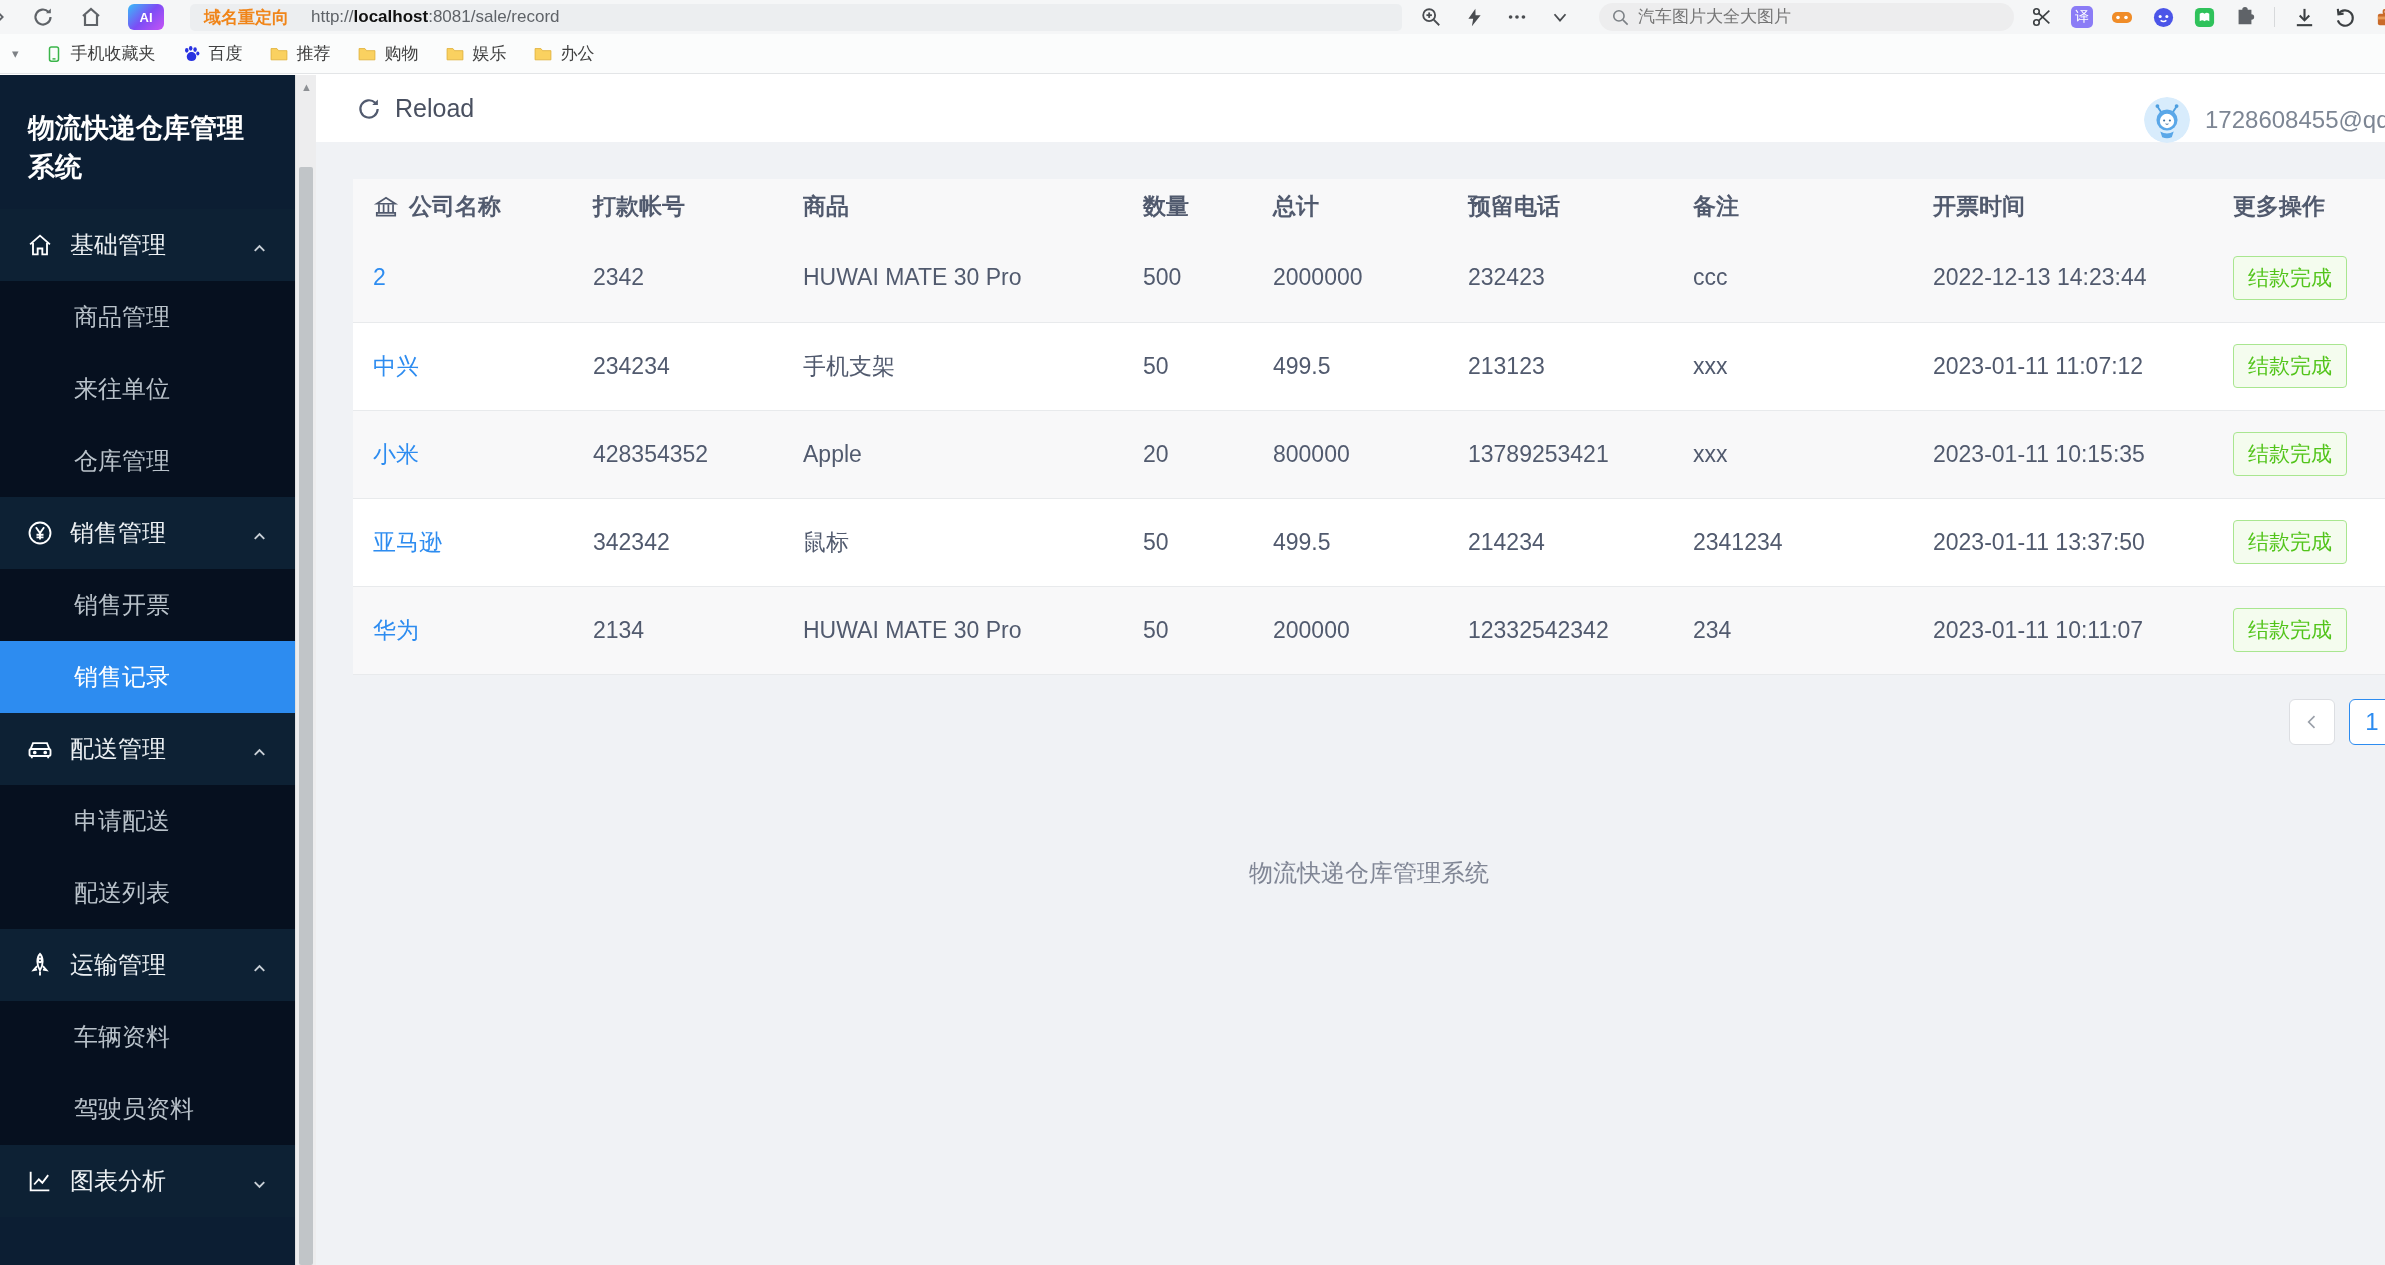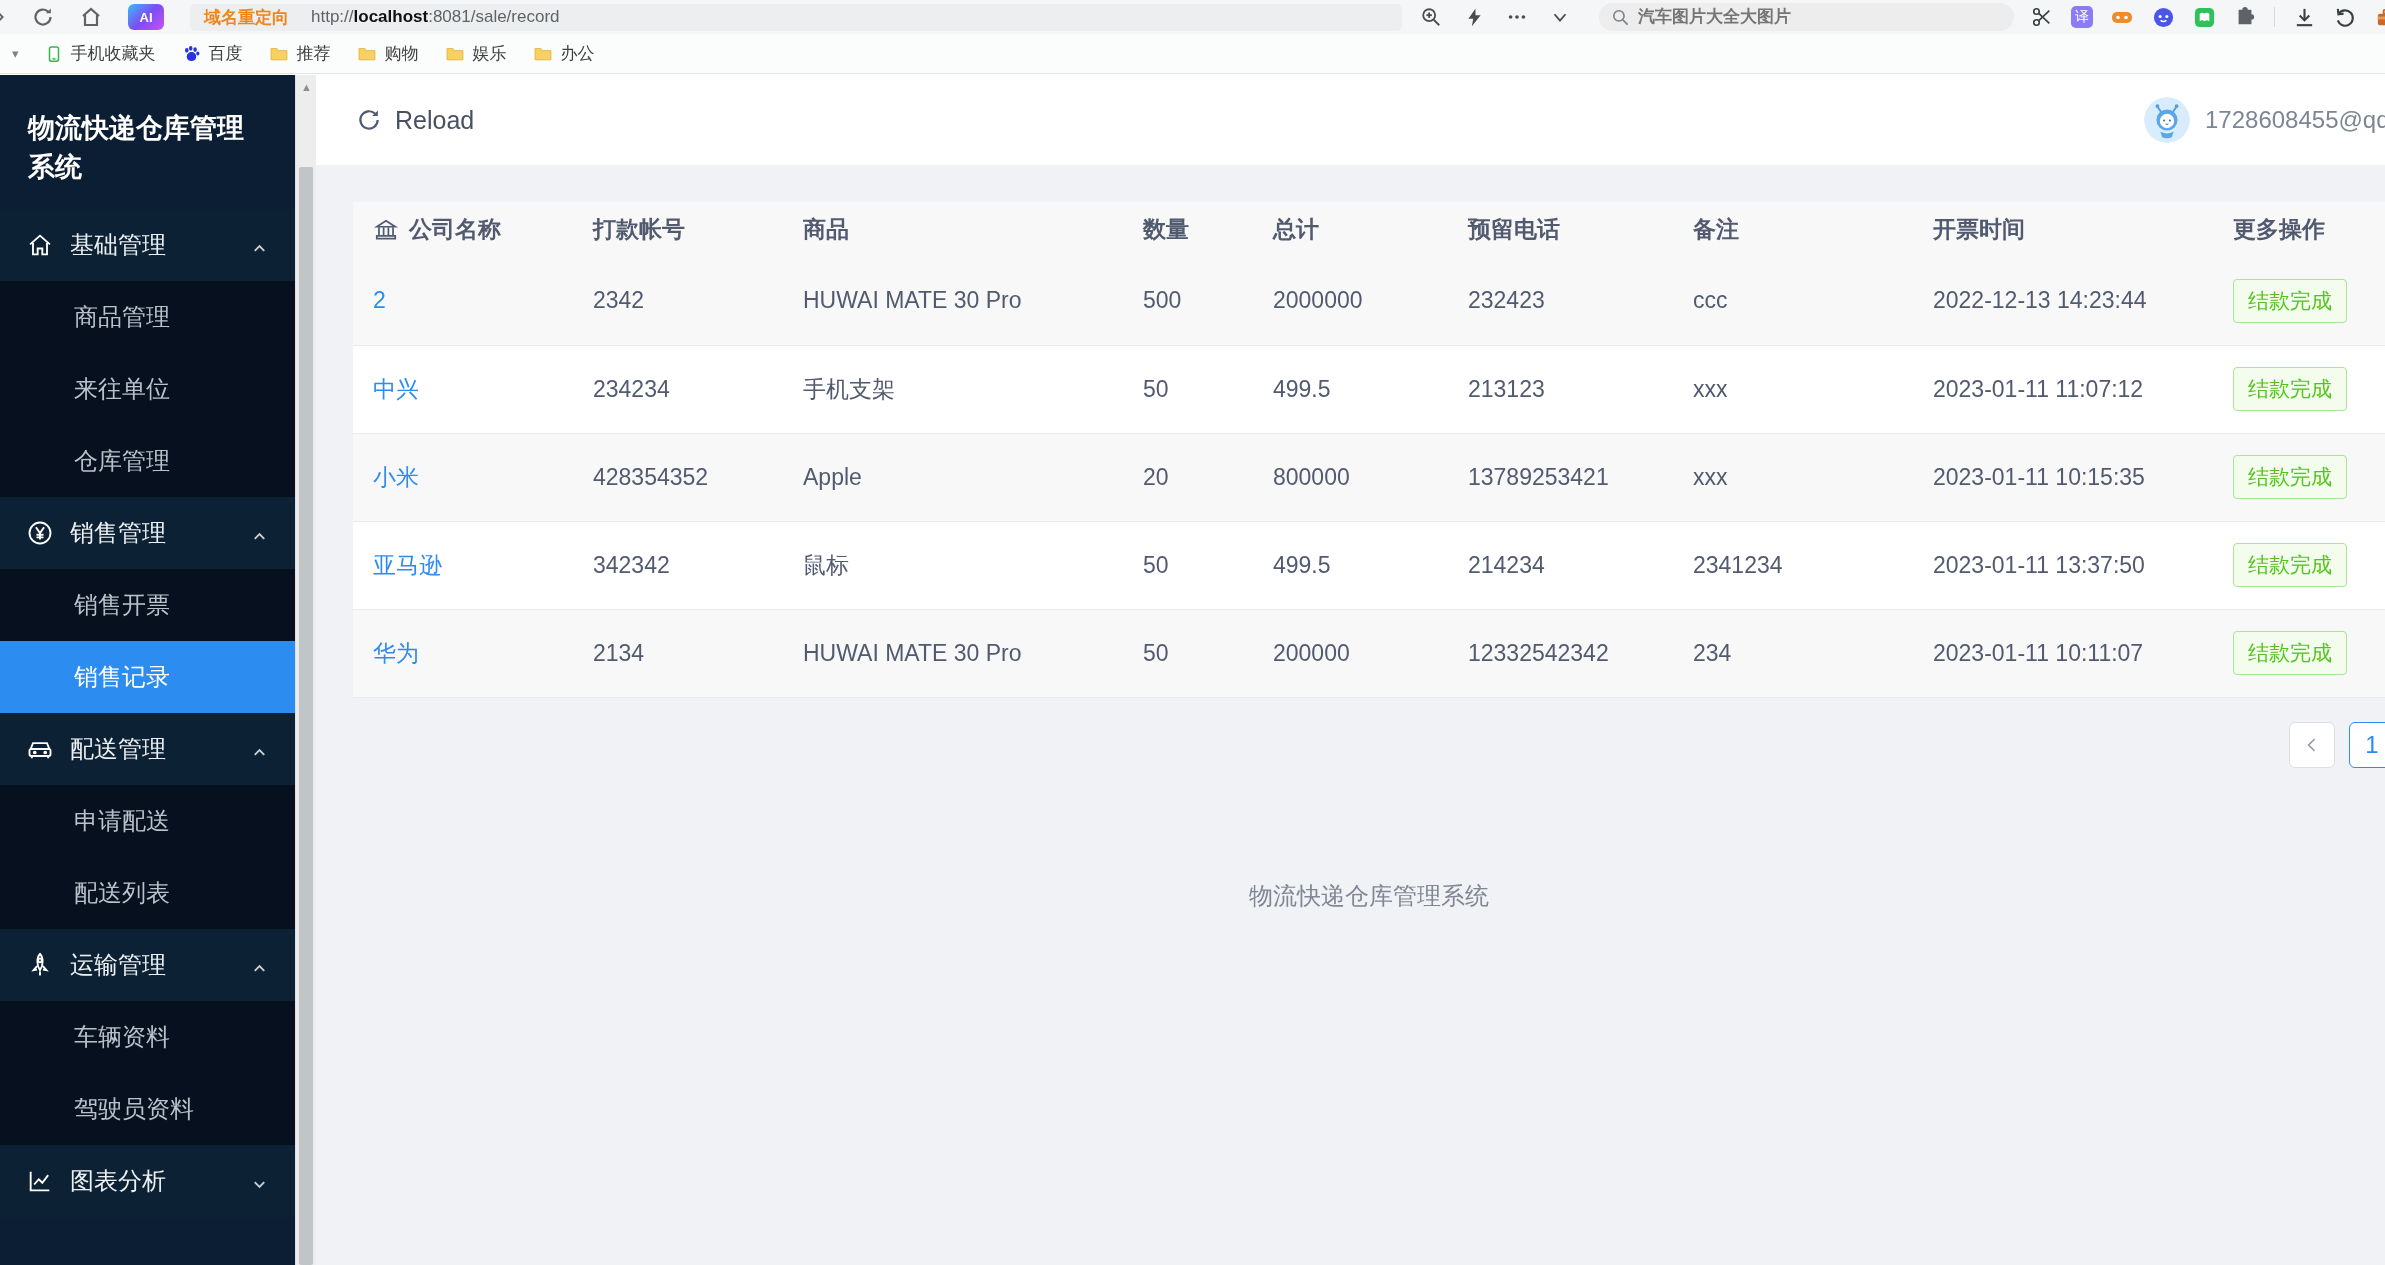--- a/index.html
+++ b/index.html
@@ -18,7 +18,7 @@
   .mini-icons { display:flex; align-items:center; gap:21px; margin-left:18px; color:#494c50; }
   .mini-icons .ic { width:22px; height:22px; display:flex; align-items:center; justify-content:center; }
   .searchbox { margin-left:28px; width:415px; height:28px; background:#ededee; border-radius:14px; display:flex; align-items:center; padding:0 12px; gap:8px; flex-shrink:0; }
-  .searchbox input { border:none; outline:none; background:transparent; font-size:17px; color:#4d7c0f; width:340px; font-family:inherit;font-weight:bold; }
+  .searchbox input { border:none; outline:none; background:transparent; font-size:17px; color:#4d7c0f; width:340px; font-family:inherit; }
   .ext-icons { display:flex; align-items:center; gap:17px; margin-left:16px; }
   .ext-icons .ic { width:24px; height:24px; display:flex; align-items:center; justify-content:center; }
   .sq { width:22px; height:22px; border-radius:5px; color:#fff; font-size:14px; display:flex; align-items:center; justify-content:center; }

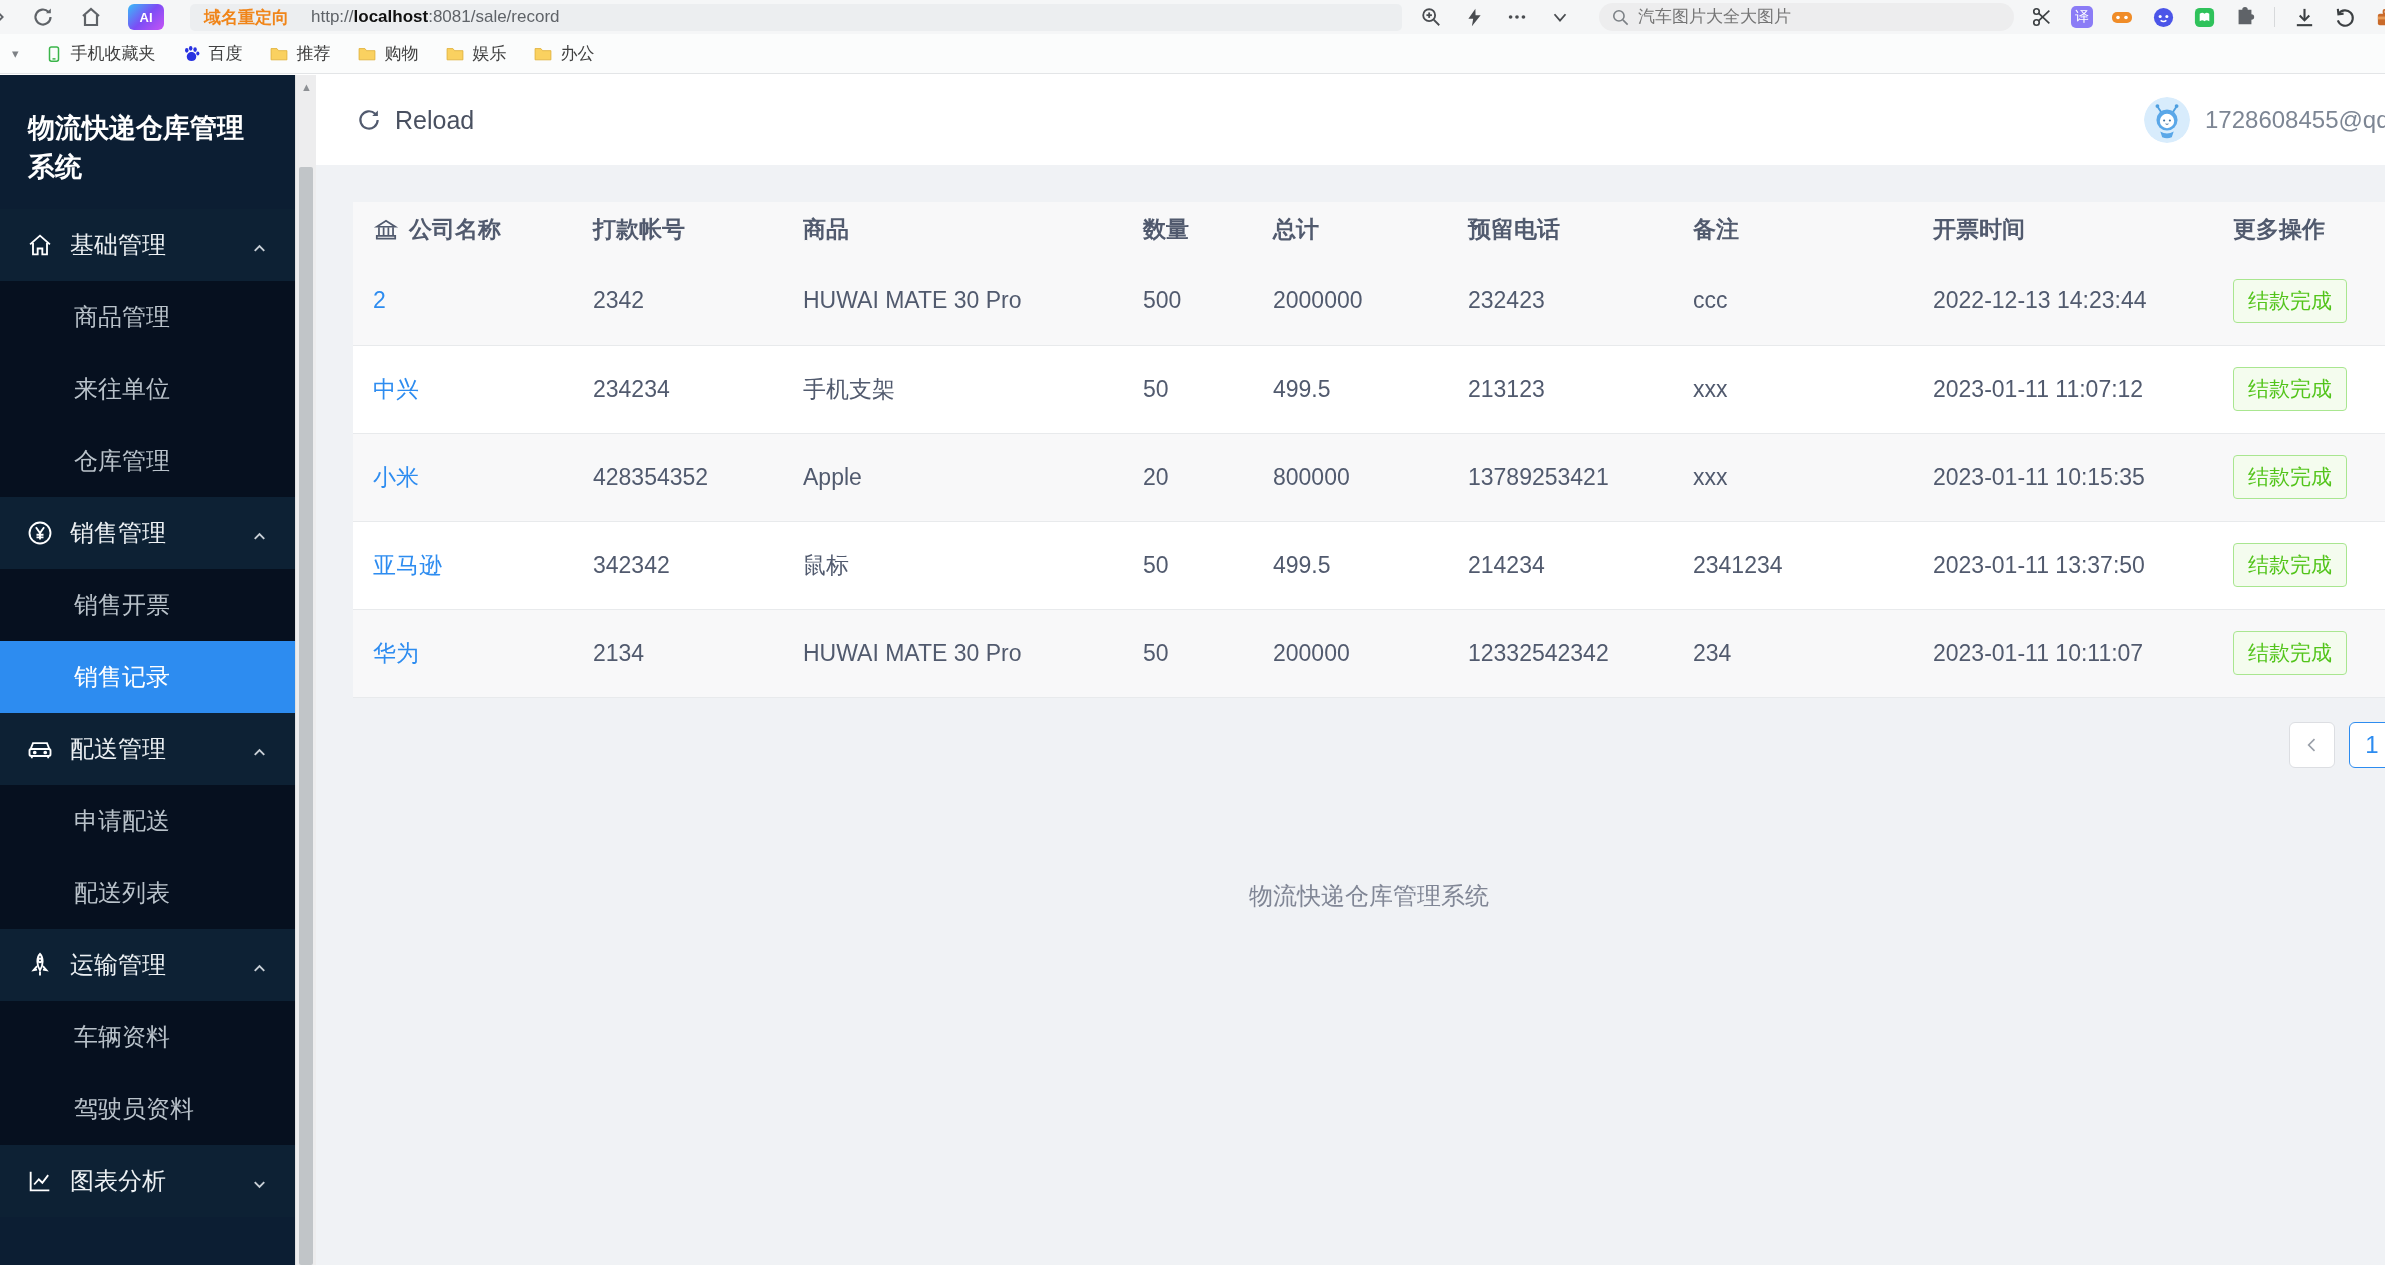--- a/index.html
+++ b/index.html
@@ -49,7 +49,7 @@
 
   
   .main { flex:1; display:flex; flex-direction:column; background:#f0f2f5; overflow:hidden; }
-  .main-header { height:90px; background:#fff; flex-shrink:0; position:relative; display:flex; align-items:center; padding-left:40px; }
+  .main-header { height:67px; background:#fff; flex-shrink:0; position:relative; display:flex; align-items:center; padding-left:40px; }
   .reload-btn { display:flex; align-items:center; gap:13px; color:#495060; font-size:25px; cursor:pointer; }
   .reload-btn .ric { width:26px; height:26px; color:#515a6e; }
   .userbox { position:absolute; left:1828px; top:0; height:90px; display:flex; align-items:center; gap:15px; white-space:nowrap; }

